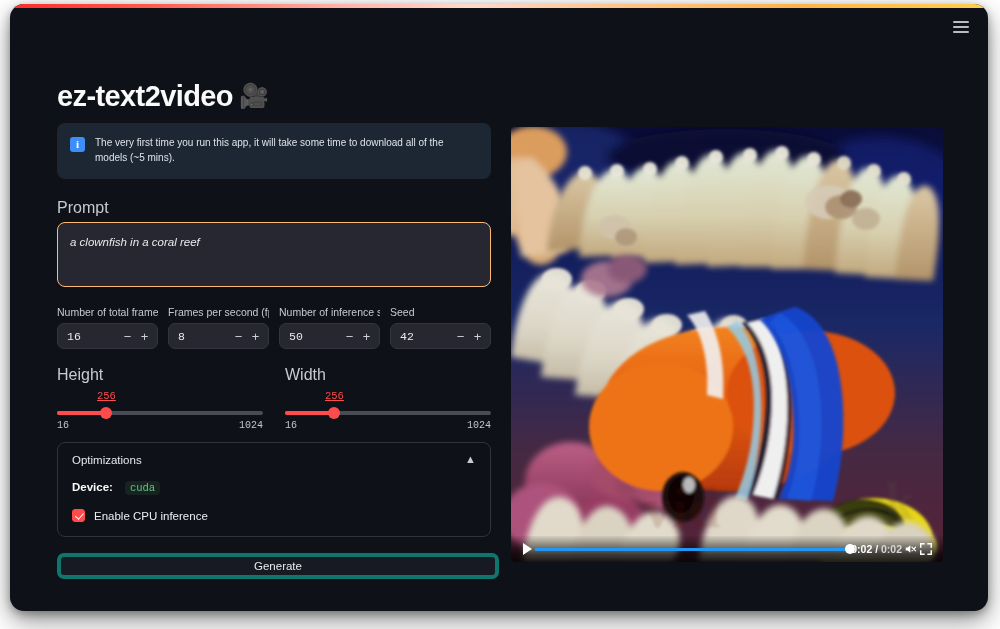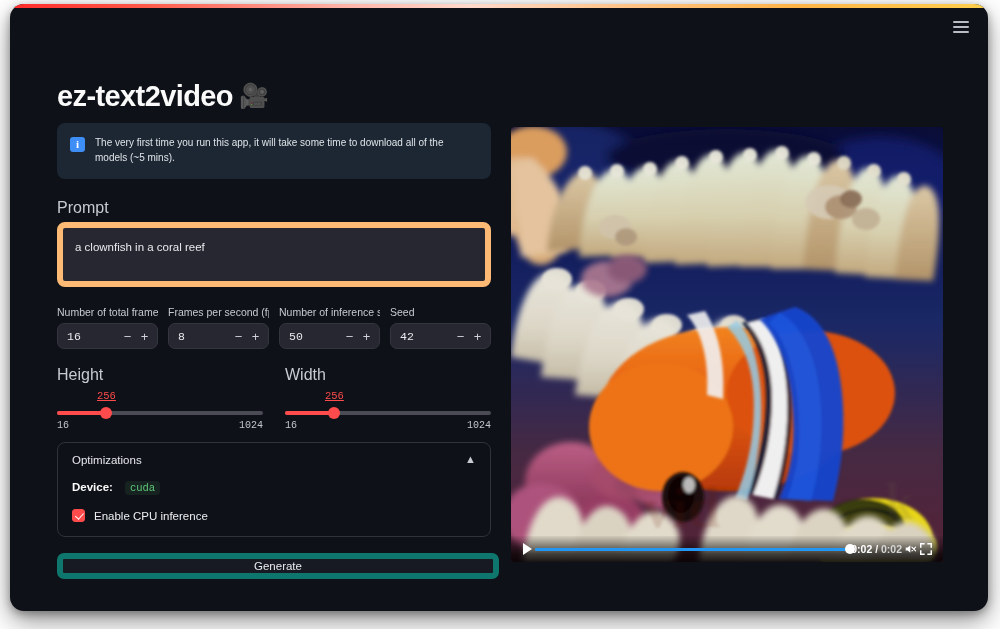--- a/index.html
+++ b/index.html
@@ -138,7 +138,7 @@
     height: 65px;
     box-sizing: border-box;
     background: #262730;
-    border: 6px solid #fdba74;
+    border: 1px solid #fdba74;
     border-radius: 8px;
     color: #e9eaee;
     font-size: 11.5px;
@@ -146,6 +146,7 @@
     padding: 13px 12px;
     resize: none;
     outline: none;
+    font-style: italic;
   }
 
   

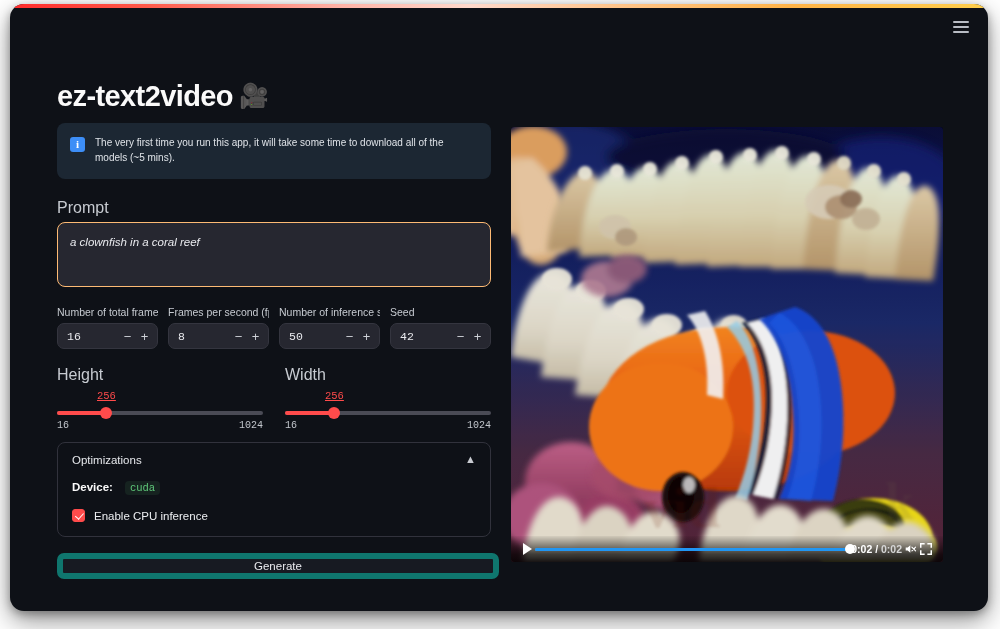--- a/index.html
+++ b/index.html
@@ -331,7 +331,7 @@
     height: 26px;
     box-sizing: border-box;
     background: #171a22;
-    border: 6px solid #0f766e;
+    border: 4px solid #0f766e;
     border-radius: 7px;
     color: #e9eaee;
     font-size: 11.5px;

